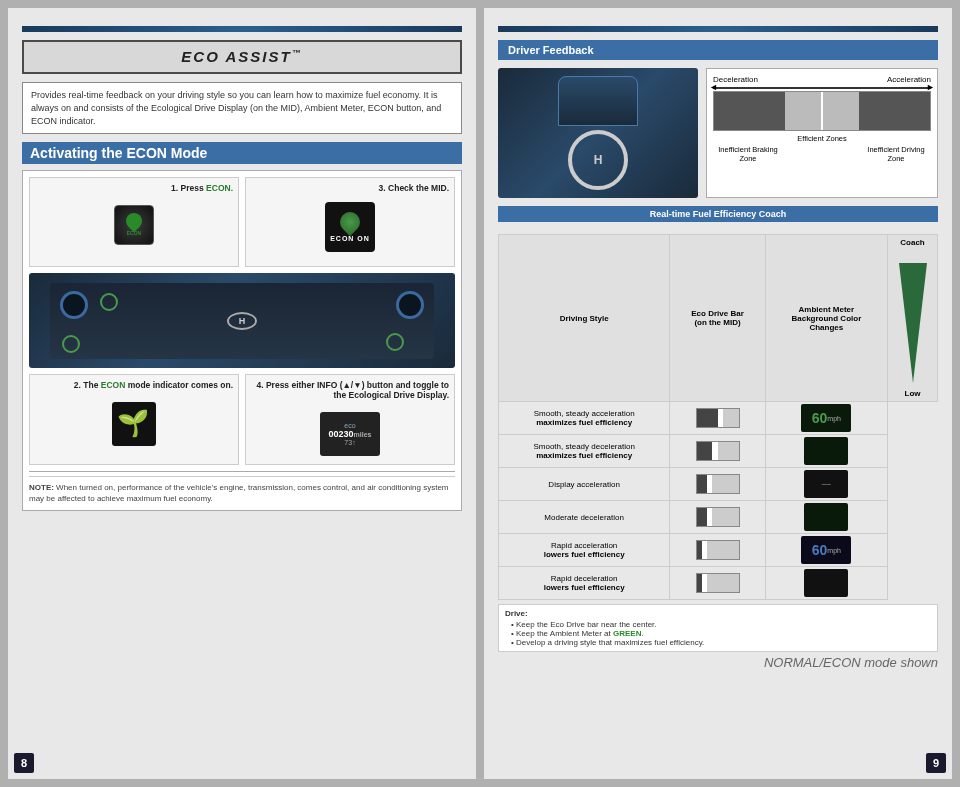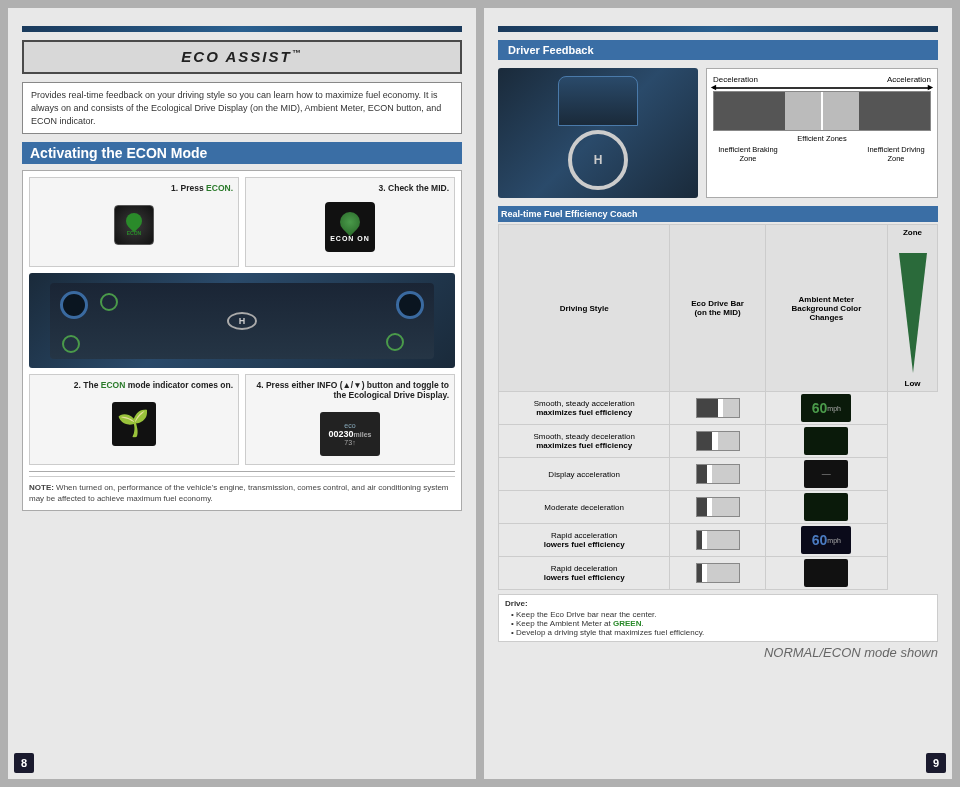--- a/index.html
+++ b/index.html
@@ -289,11 +289,11 @@
     .fuel-table-header {
       background: #3a6ea5;
       color: white;
-      text-align: left;
+      text-align: center;
       font-size: 9px;
       font-weight: bold;
       padding: 3px;
-      margin-bottom: 2px;
+      margin-bottom: 12px;
     }
     .fuel-table {
       width: 100%;

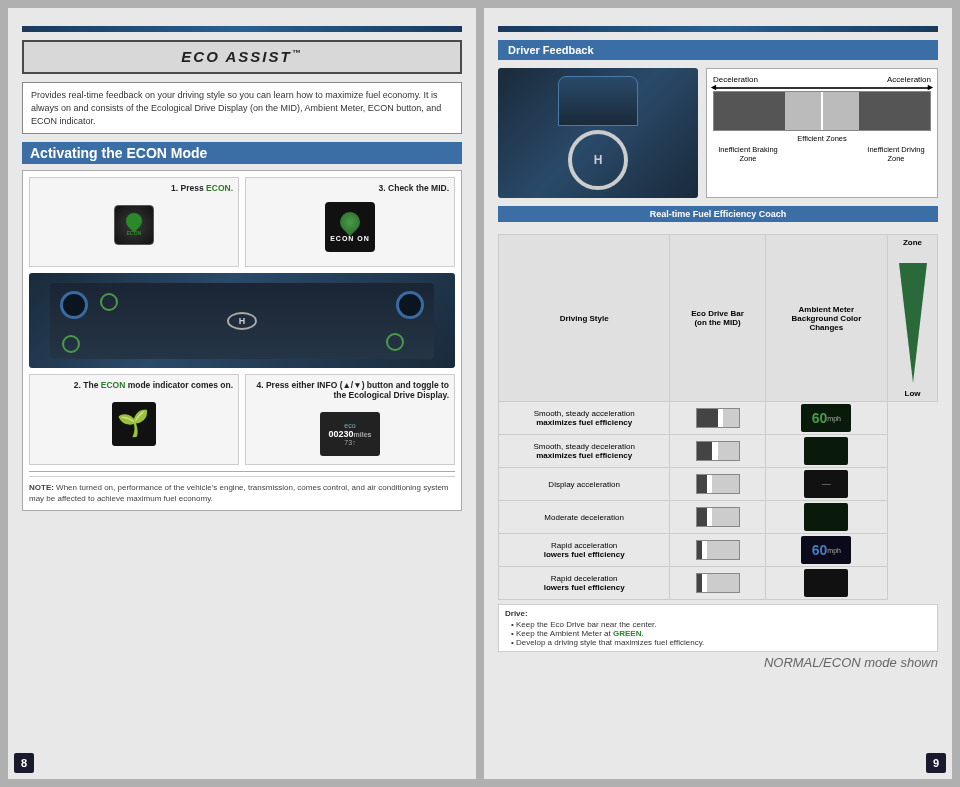--- a/index.html
+++ b/index.html
@@ -550,7 +550,7 @@
           <th>Ambient Meter<br>Background Color<br>Changes</th>
           <th rowspan="7" style="vertical-align:middle;width:50px;">
             <div style="display:flex;flex-direction:column;align-items:center;justify-content:space-between;height:160px;position:relative;">
-              <span style="font-size:8px;font-weight:bold;">Zone</span>
+              <span style="font-size:8px;font-weight:bold;">Coach</span>
               <div style="width:0;height:0;border-left:14px solid transparent;border-right:14px solid transparent;border-top:120px solid #2a6a3a;"></div>
               <span style="font-size:8px;font-weight:bold;margin-top:-10px;">Low</span>
             </div>

